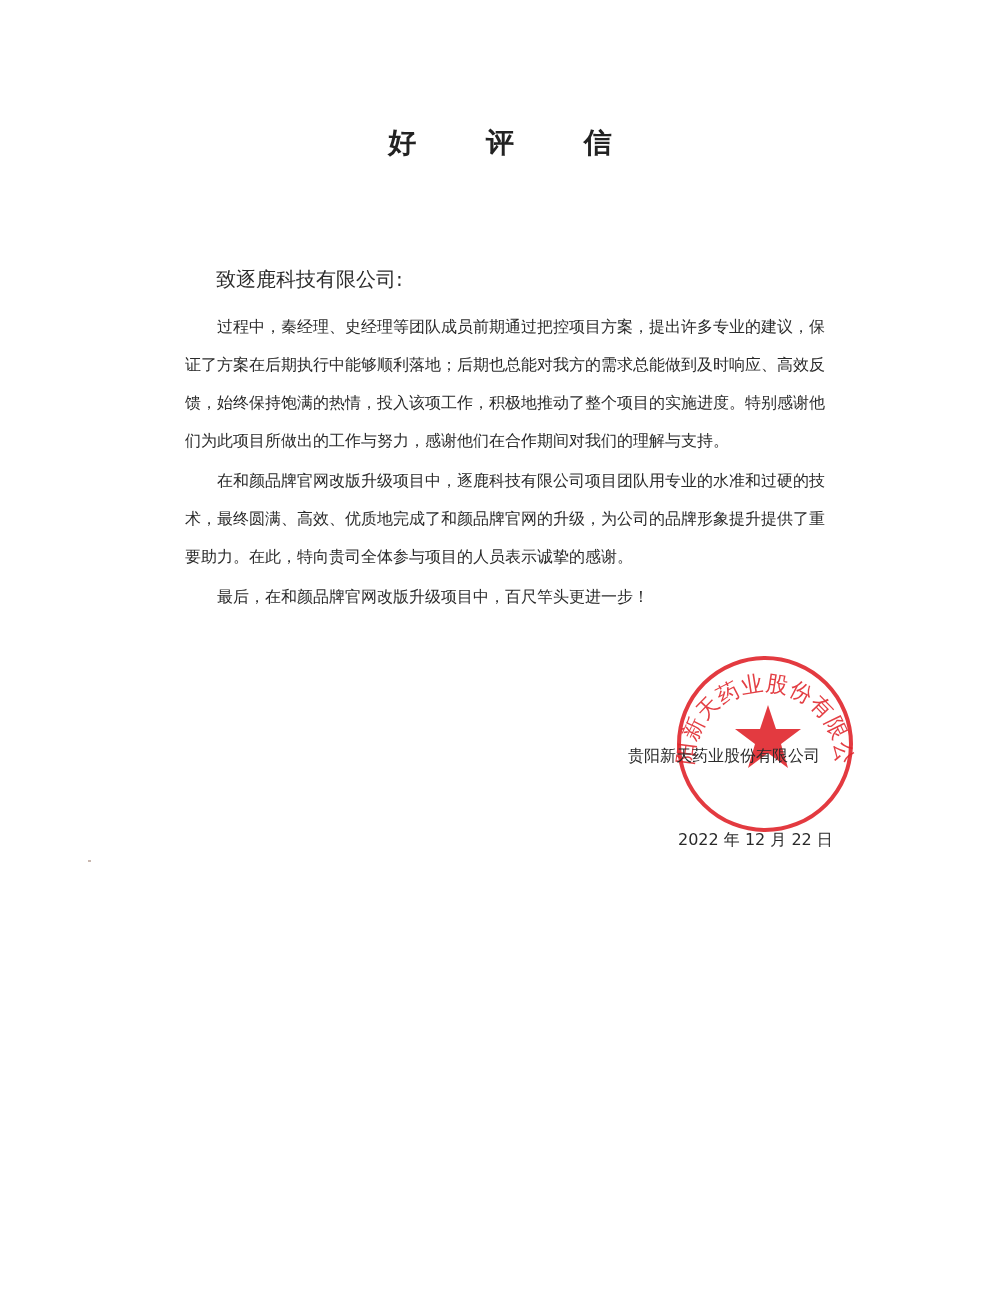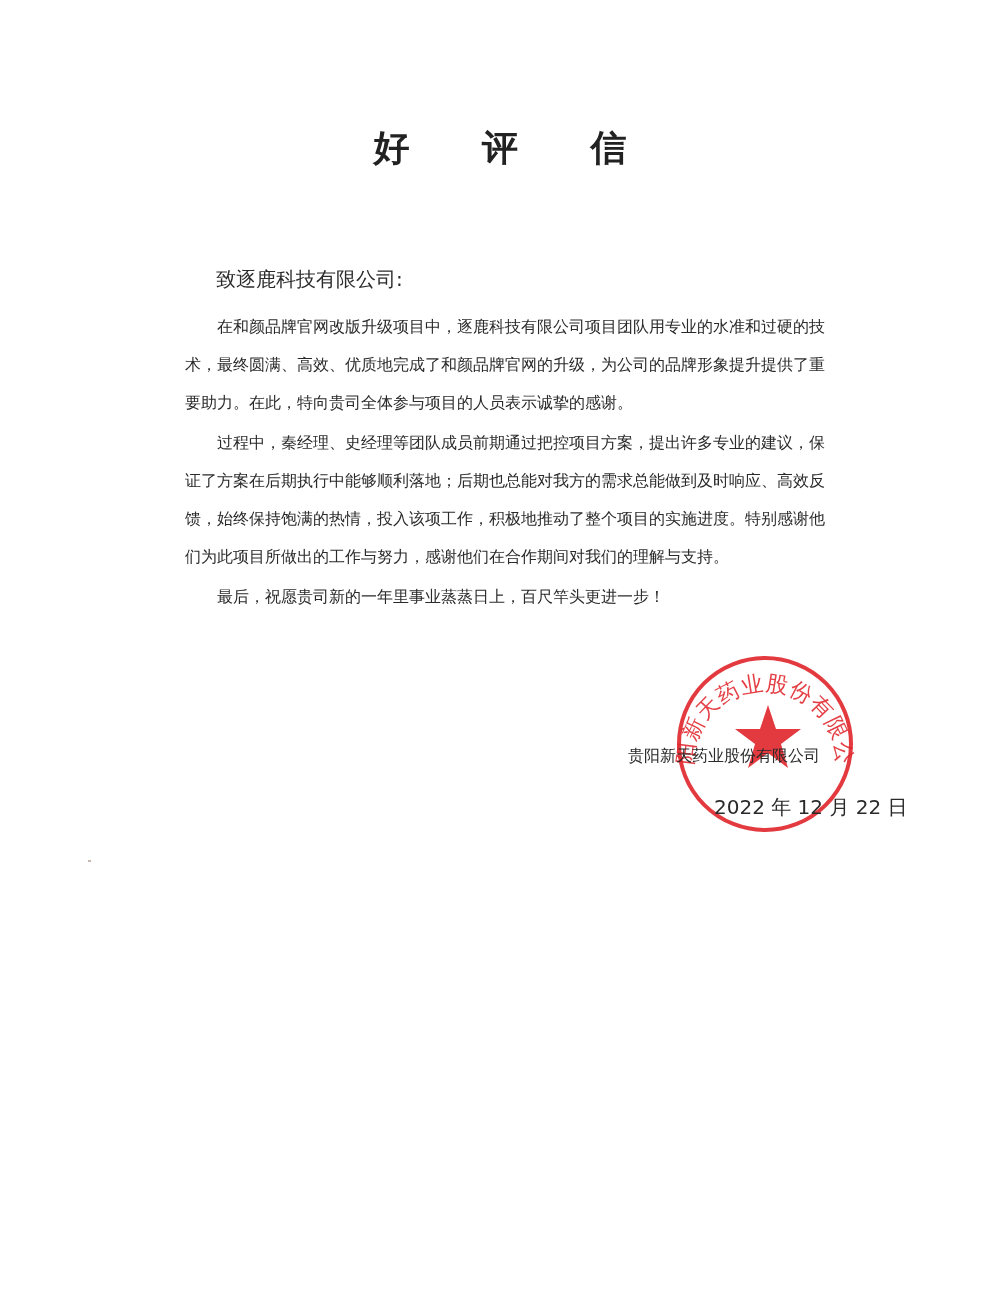--- a/index.html
+++ b/index.html
@@ -6,7 +6,7 @@
   body { width: 1000px; height: 1289px; position: relative; overflow: hidden;
          font-family: "DejaVu Sans", "Liberation Sans", sans-serif; color: #2a2a2a; }
   .title { position: absolute; top: 124px; left: 0; width: 1000px; text-align: center;
-           font-size: 36px; font-weight: bold; letter-spacing: 30px; color: #222;
+           font-size: 28px; font-weight: bold; letter-spacing: 30px; color: #222;
            padding-left: 30px; box-sizing: border-box; }
   .salutation { position: absolute; left: 216px; top: 266px; font-size: 20px; }
   .body { position: absolute; left: 185px; width: 640px; top: 308px; font-size: 16px;

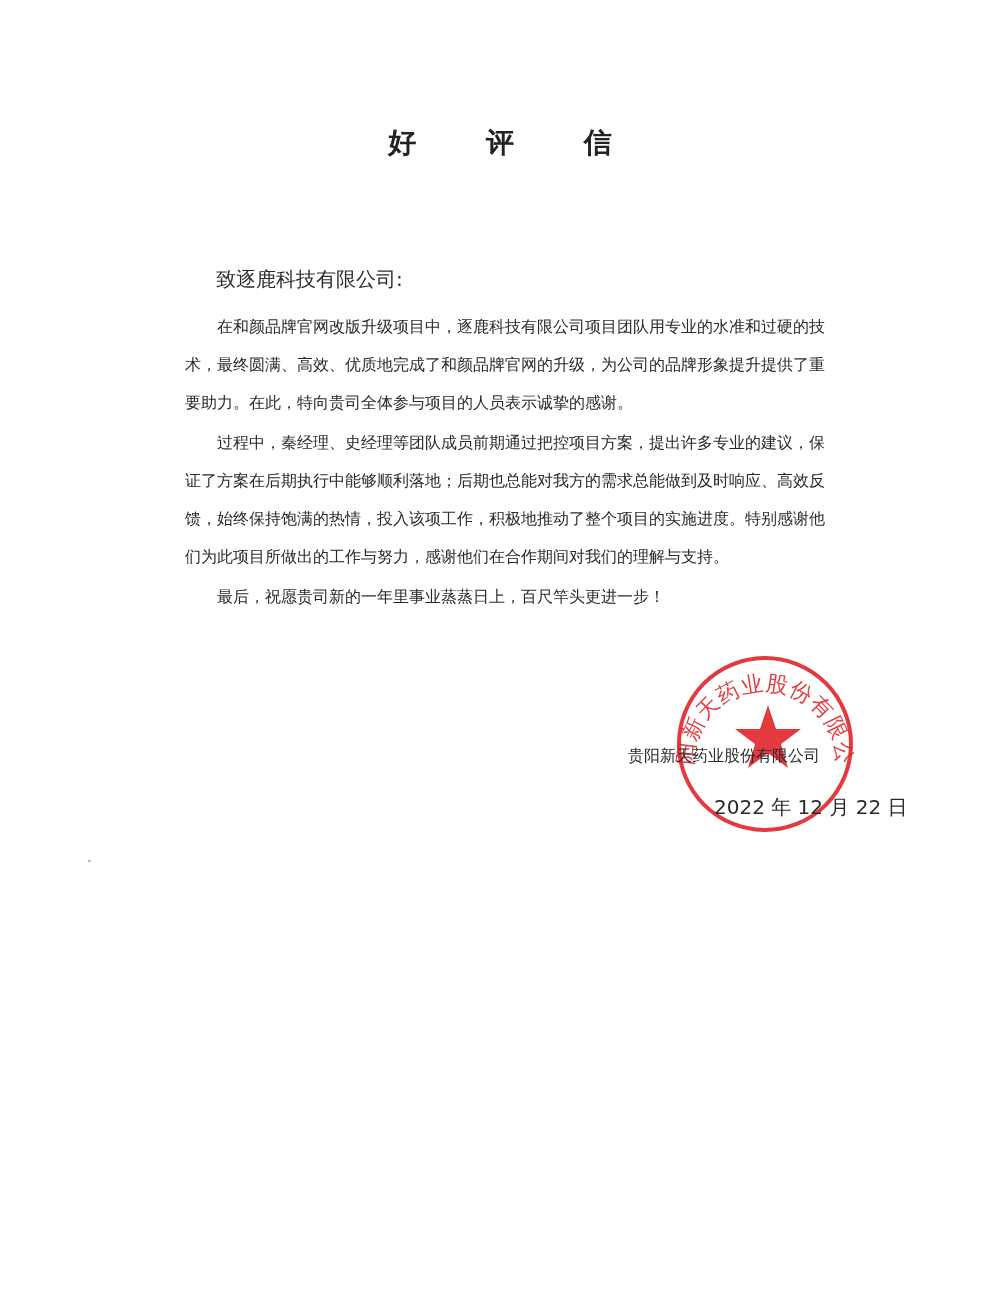--- a/index.html
+++ b/index.html
@@ -25,8 +25,8 @@
 <div class="salutation">致逐鹿科技有限公司:</div>
 
 <div class="body">
+  <p class="para">过程中，秦经理、史经理等团队成员前期通过把控项目方案，提出许多专业的建议，保证了方案在后期执行中能够顺利落地；后期也总能对我方的需求总能做到及时响应、高效反馈，始终保持饱满的热情，投入该项工作，积极地推动了整个项目的实施进度。特别感谢他们为此项目所做出的工作与努力，感谢他们在合作期间对我们的理解与支持。</p>
   <p class="para">在和颜品牌官网改版升级项目中，逐鹿科技有限公司项目团队用专业的水准和过硬的技术，最终圆满、高效、优质地完成了和颜品牌官网的升级，为公司的品牌形象提升提供了重要助力。在此，特向贵司全体参与项目的人员表示诚挚的感谢。</p>
-  <p class="para">过程中，秦经理、史经理等团队成员前期通过把控项目方案，提出许多专业的建议，保证了方案在后期执行中能够顺利落地；后期也总能对我方的需求总能做到及时响应、高效反馈，始终保持饱满的热情，投入该项工作，积极地推动了整个项目的实施进度。特别感谢他们为此项目所做出的工作与努力，感谢他们在合作期间对我们的理解与支持。</p>
   <p class="para">最后，祝愿贵司新的一年里事业蒸蒸日上，百尺竿头更进一步！</p>
 </div>
 

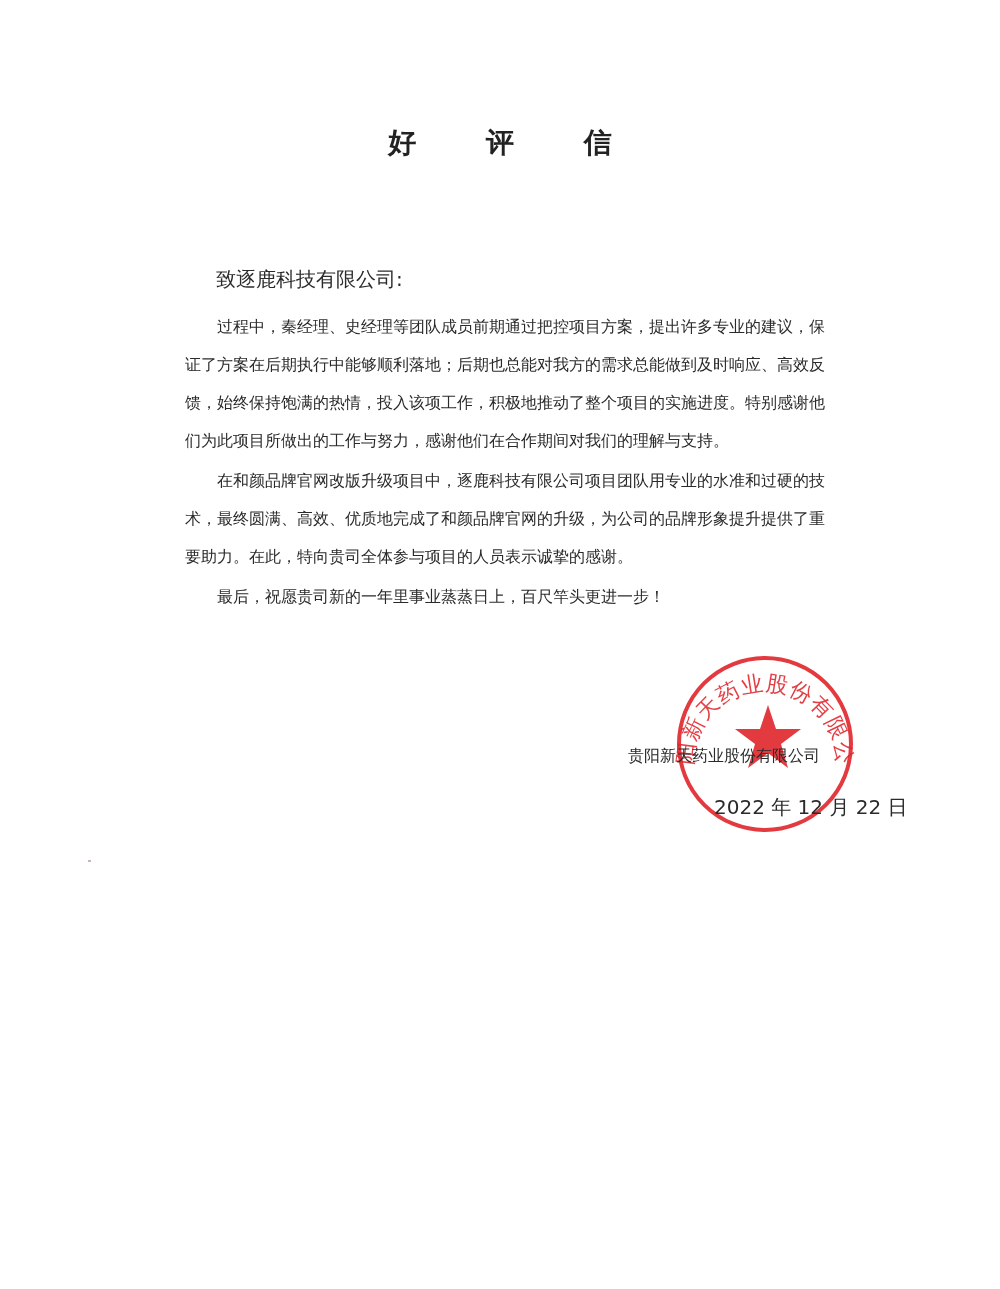--- a/index.html
+++ b/index.html
@@ -27,7 +27,7 @@
 <div class="body">
   <p class="para">过程中，秦经理、史经理等团队成员前期通过把控项目方案，提出许多专业的建议，保证了方案在后期执行中能够顺利落地；后期也总能对我方的需求总能做到及时响应、高效反馈，始终保持饱满的热情，投入该项工作，积极地推动了整个项目的实施进度。特别感谢他们为此项目所做出的工作与努力，感谢他们在合作期间对我们的理解与支持。</p>
   <p class="para">在和颜品牌官网改版升级项目中，逐鹿科技有限公司项目团队用专业的水准和过硬的技术，最终圆满、高效、优质地完成了和颜品牌官网的升级，为公司的品牌形象提升提供了重要助力。在此，特向贵司全体参与项目的人员表示诚挚的感谢。</p>
-  <p class="para">最后，祝愿贵司新的一年里事业蒸蒸日上，百尺竿头更进一步！</p>
+  <p class="para">最后，在和颜品牌官网改版升级项目中，百尺竿头更进一步！</p>
 </div>
 
 <svg class="stamp" viewBox="0 0 186 180" xmlns="http://www.w3.org/2000/svg">

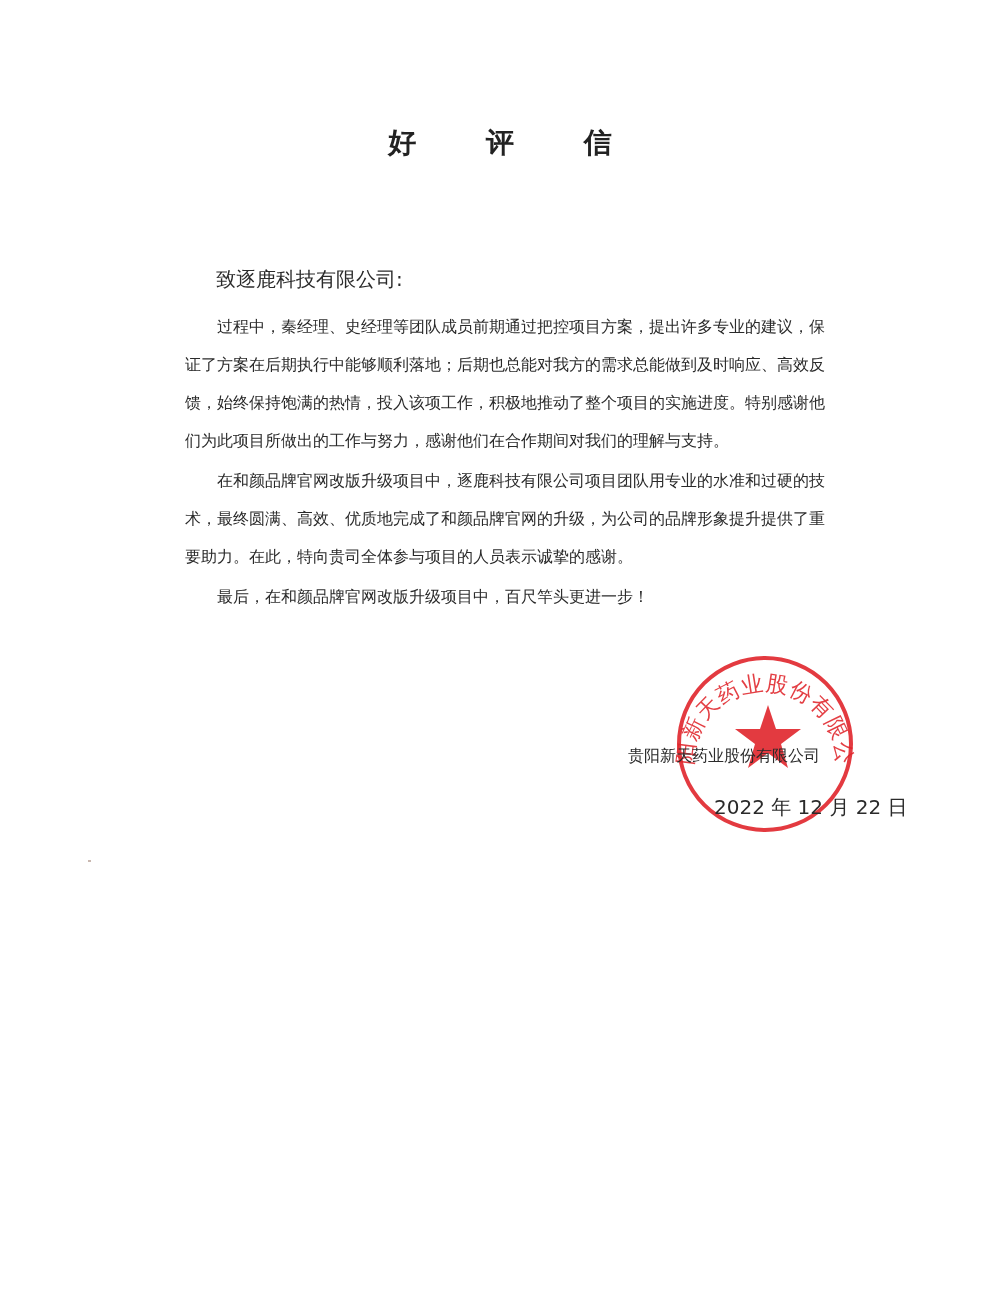--- a/index.html
+++ b/index.html
@@ -13,7 +13,7 @@
           line-height: 38px; }
   .para { margin: 0 0 2px 0; text-indent: 32px; text-align: justify; }
   .sign-company { position: absolute; left: 628px; top: 746px; font-size: 16px; }
-  .sign-date { position: absolute; left: 678px; top: 794px; font-size: 20px; margin-left: 36px; }
+  .sign-date { position: absolute; left: 678px; top: 830px; font-size: 16px; }
   .stamp { position: absolute; left: 672px; top: 655px; width: 186px; height: 180px; }
   .speck { position: absolute; left: 88px; top: 860px; width: 3px; height: 2px; background: #c9b8b0; }
 </style>

